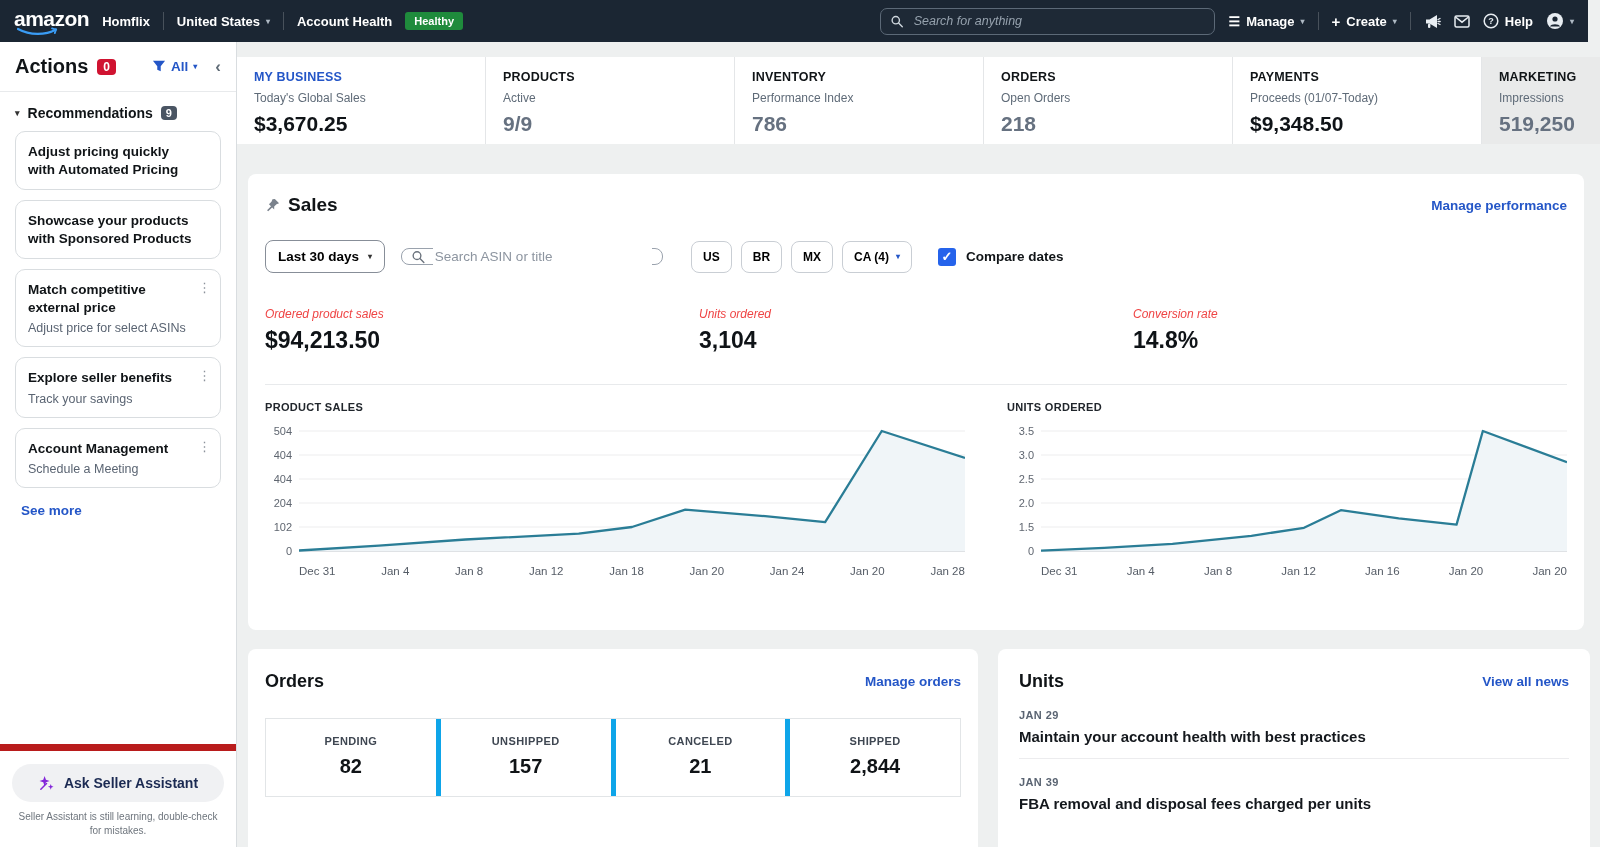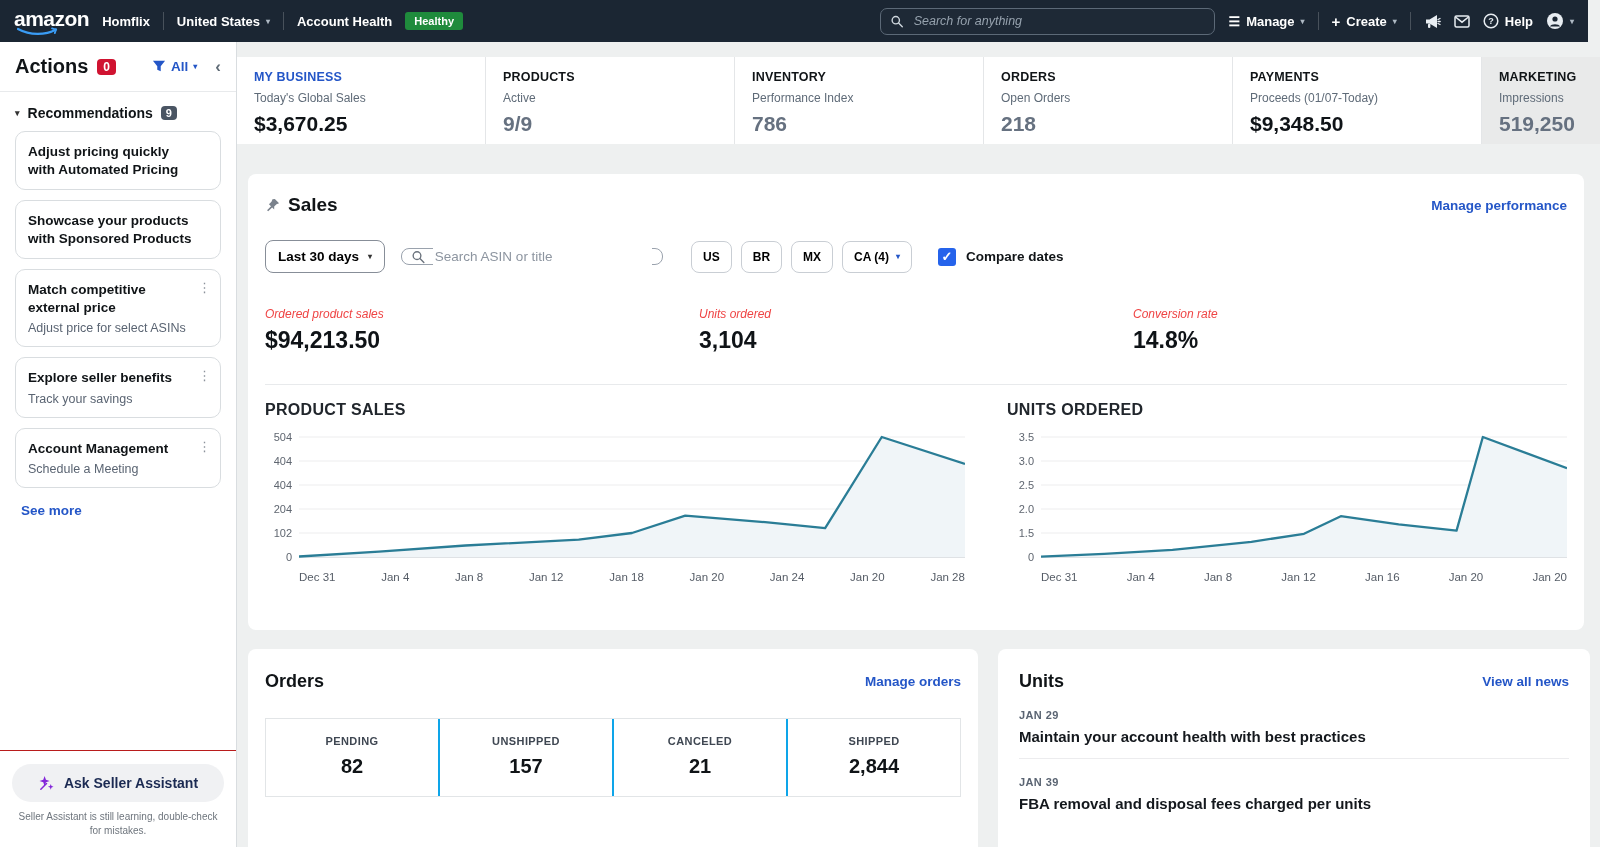--- a/index.html
+++ b/index.html
@@ -85,7 +85,7 @@
   .charts-row { display:flex; margin-top:16px; gap:42px; }
   .chart-block { width:700px; flex:0 0 700px; }
   .chart-block.cut { flex:1 1 auto; width:auto; min-width:0; overflow:hidden; }
-  .chart-title { font-size:16px; font-weight:bold; letter-spacing:.3px; color:#21262c; }
+  .chart-title { font-size:11px; font-weight:bold; letter-spacing:.3px; color:#21262c; }
   .chart-wrap { display:flex; margin-top:12px; }
   .y-ticks { width:34px; flex:0 0 34px; position:relative; height:132px; }
   .y-tick { position:absolute; right:7px; transform:translateY(-50%); font-size:11px; color:#5f6670; white-space:nowrap; }

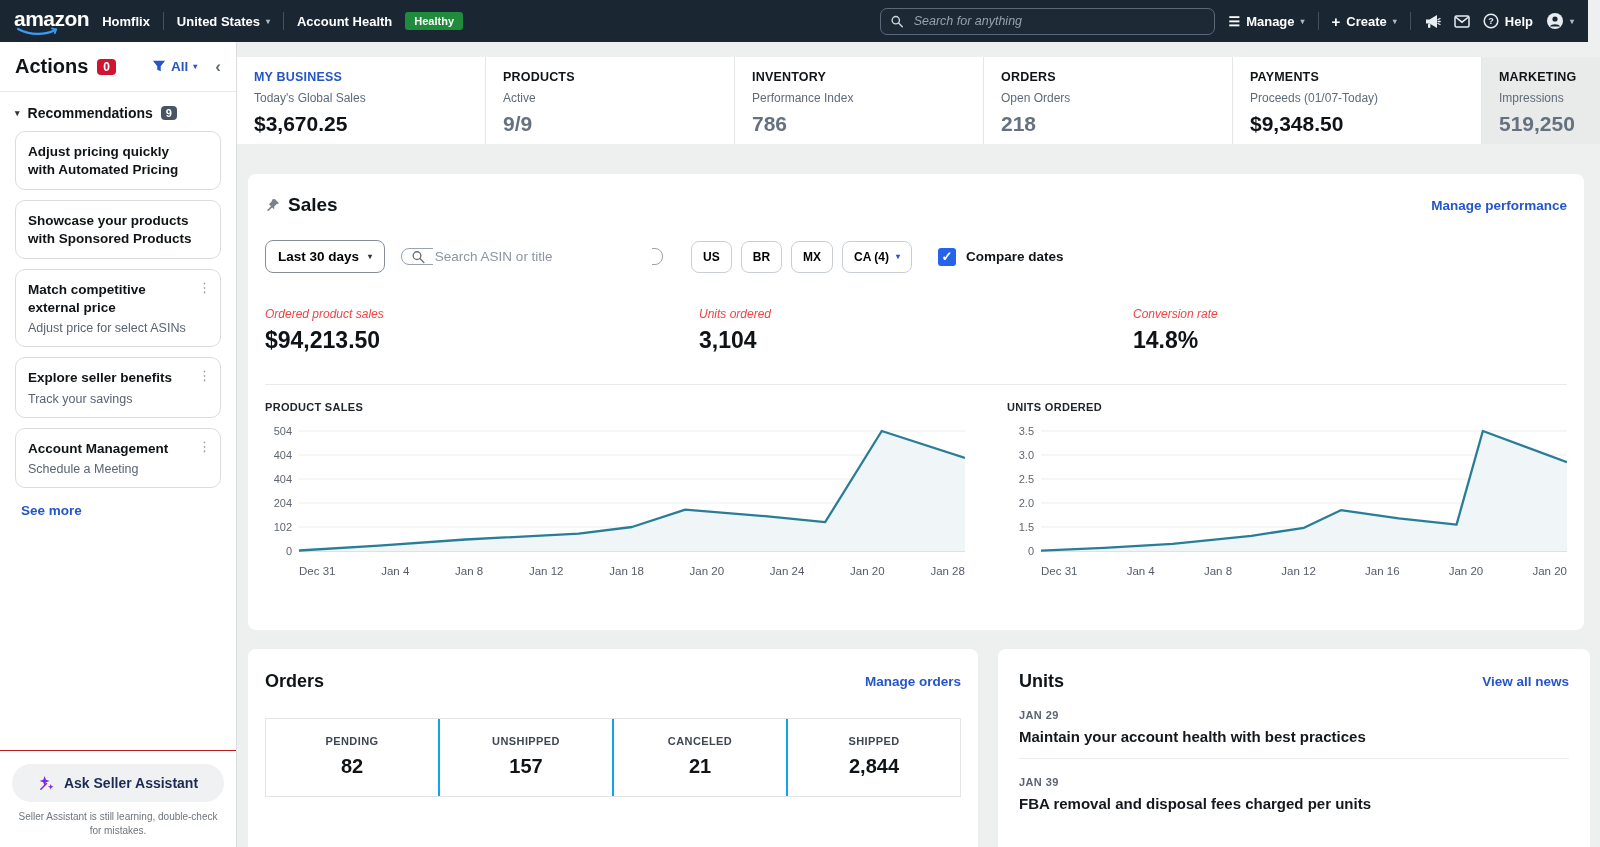--- a/index.html
+++ b/index.html
@@ -99,7 +99,7 @@
   .panel-head { display:flex; align-items:center; }
   .panel-title { font-size:18px; font-weight:bold; }
   .stats-box { border:1px solid #e2e5e7; margin-top:26px; display:flex; }
-  .stat { flex:1; text-align:center; padding:16px 0 18px; border-left:2px solid #0ea5e9; }
+  .stat { flex:1; text-align:center; padding:16px 0 18px; border-left:5px solid #0ea5e9; }
   .stat:first-child { border-left:none; }
   .stat-label { font-size:11px; font-weight:bold; color:#3f4752; letter-spacing:.4px; }
   .stat-value { font-size:20px; font-weight:bold; margin-top:8px; }

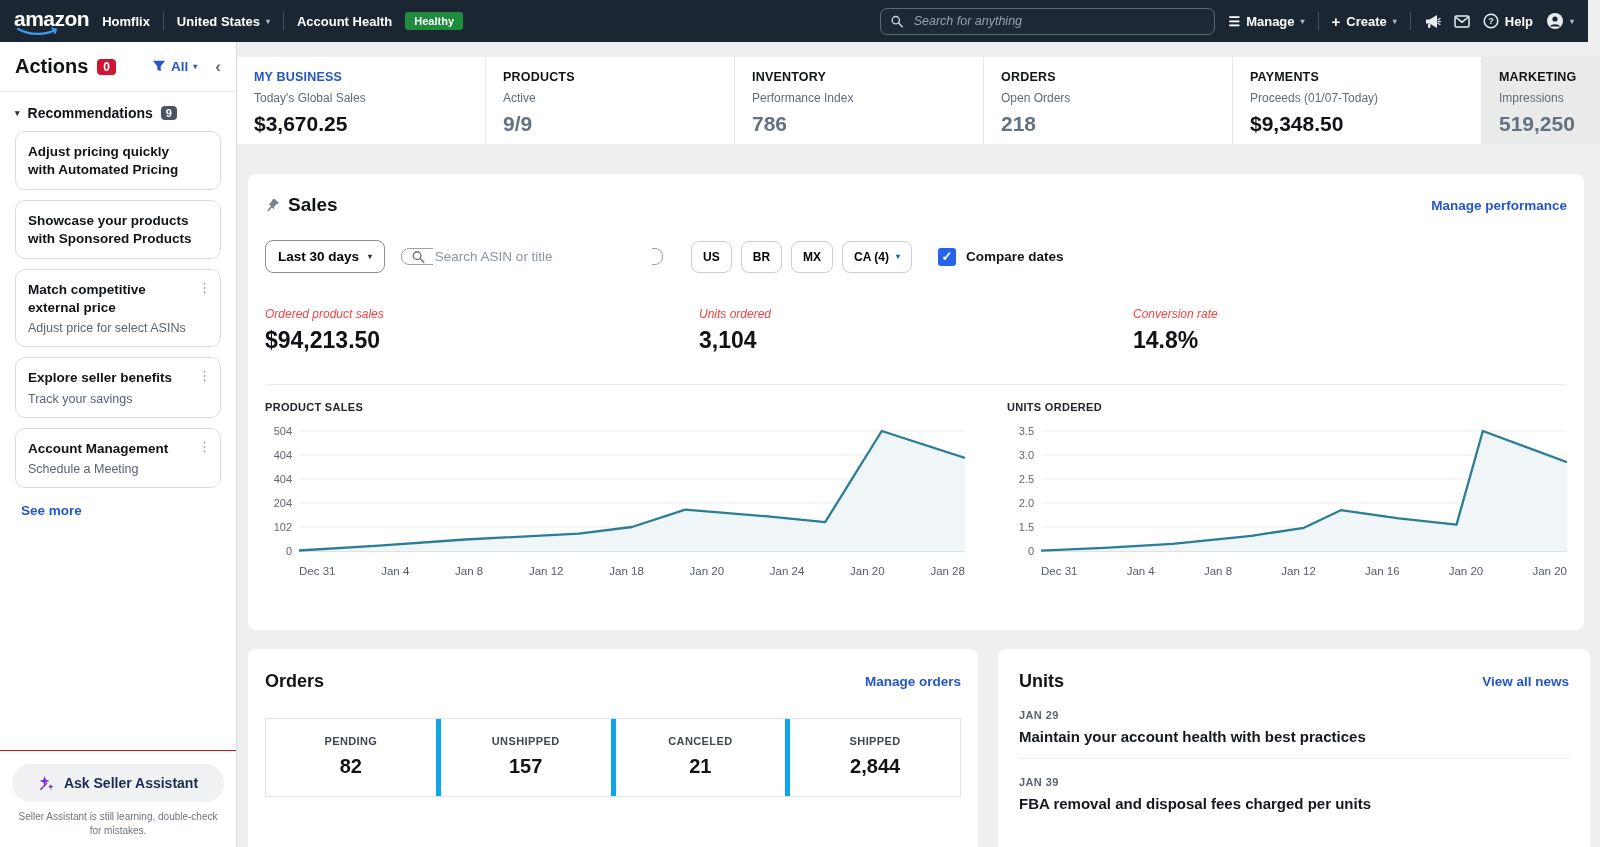--- a/index.html
+++ b/index.html
@@ -41,7 +41,7 @@
   .sb-card-sub { font-size:12.5px; color:#5a6472; margin-top:5px; }
   .kebab { position:absolute; right:9px; top:10px; color:#8b929b; font-size:13px; cursor:pointer; }
   .see-more { color:#2456c7; font-weight:bold; font-size:13.5px; margin:15px 0 0 6px; display:inline-block; cursor:pointer; text-decoration:none; }
-  .sb-bottom { position:absolute; left:0; right:0; bottom:0; border-top:1px solid #b91c1c; padding:13px 12px 10px; background:#fff; }
+  .sb-bottom { position:absolute; left:0; right:0; bottom:0; border-top:7px solid #b91c1c; padding:13px 12px 10px; background:#fff; }
   .assistant-btn { width:100%; background:#f0f1f3; border:none; border-radius:20px; height:38px;
     display:flex; align-items:center; justify-content:center; gap:9px; font-weight:bold; font-size:14px;
     color:#1b2a52; font-family:inherit; cursor:pointer; }

